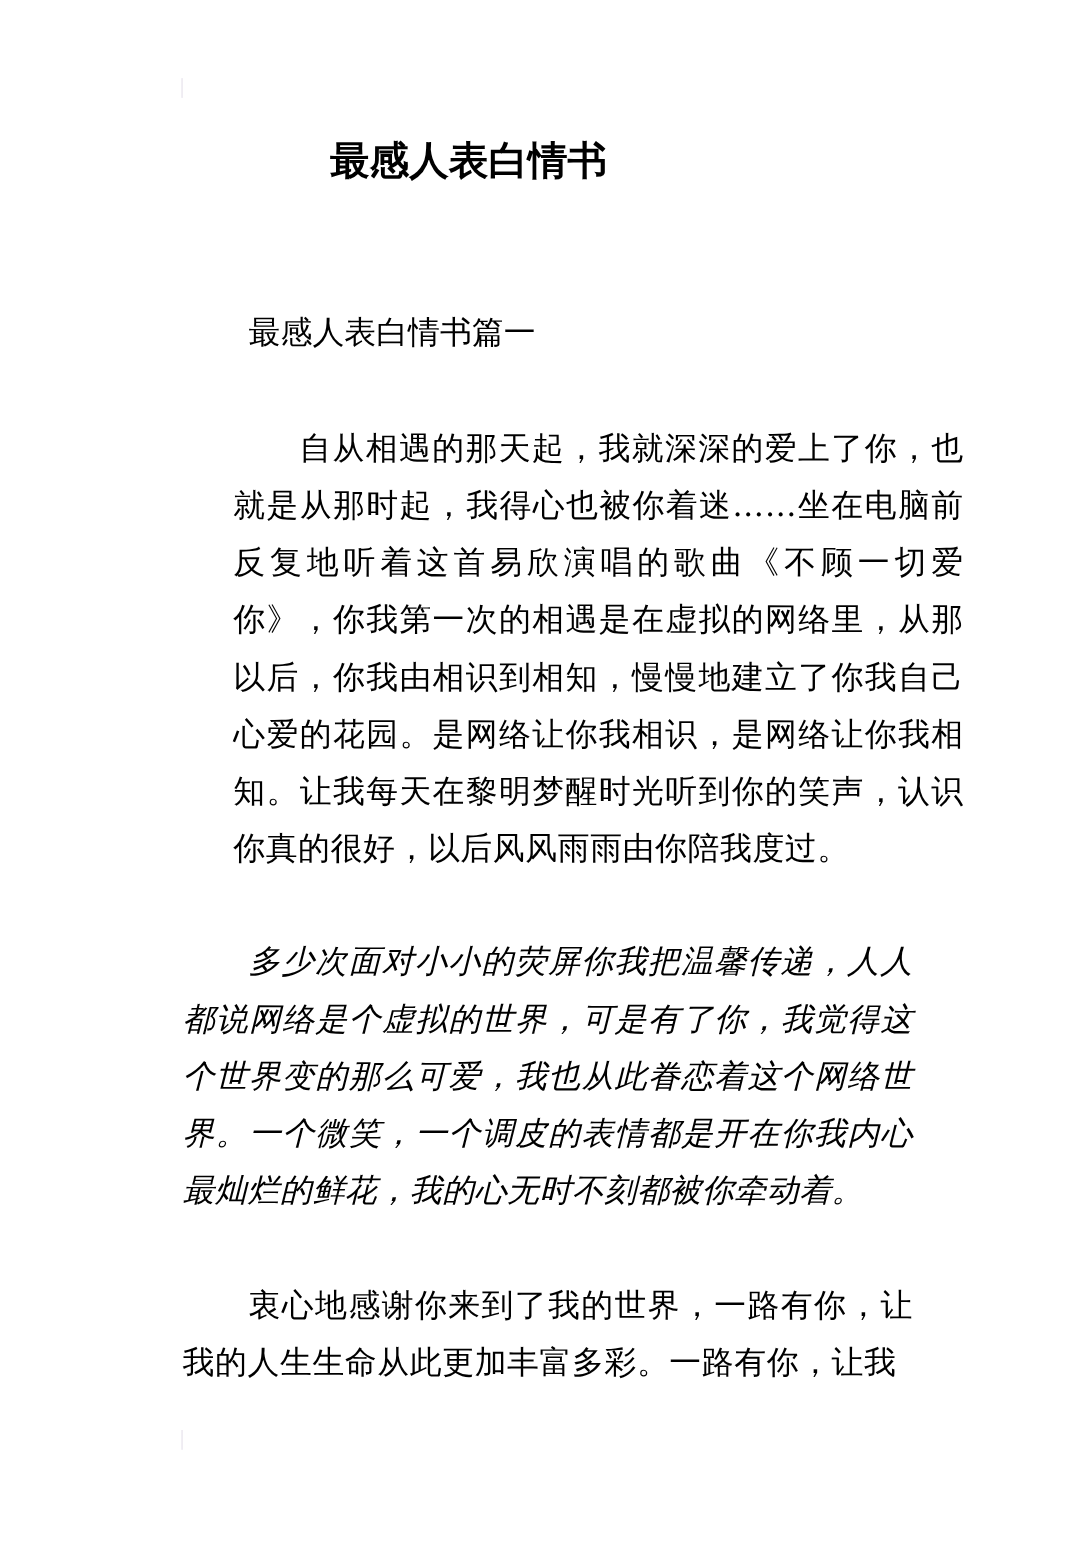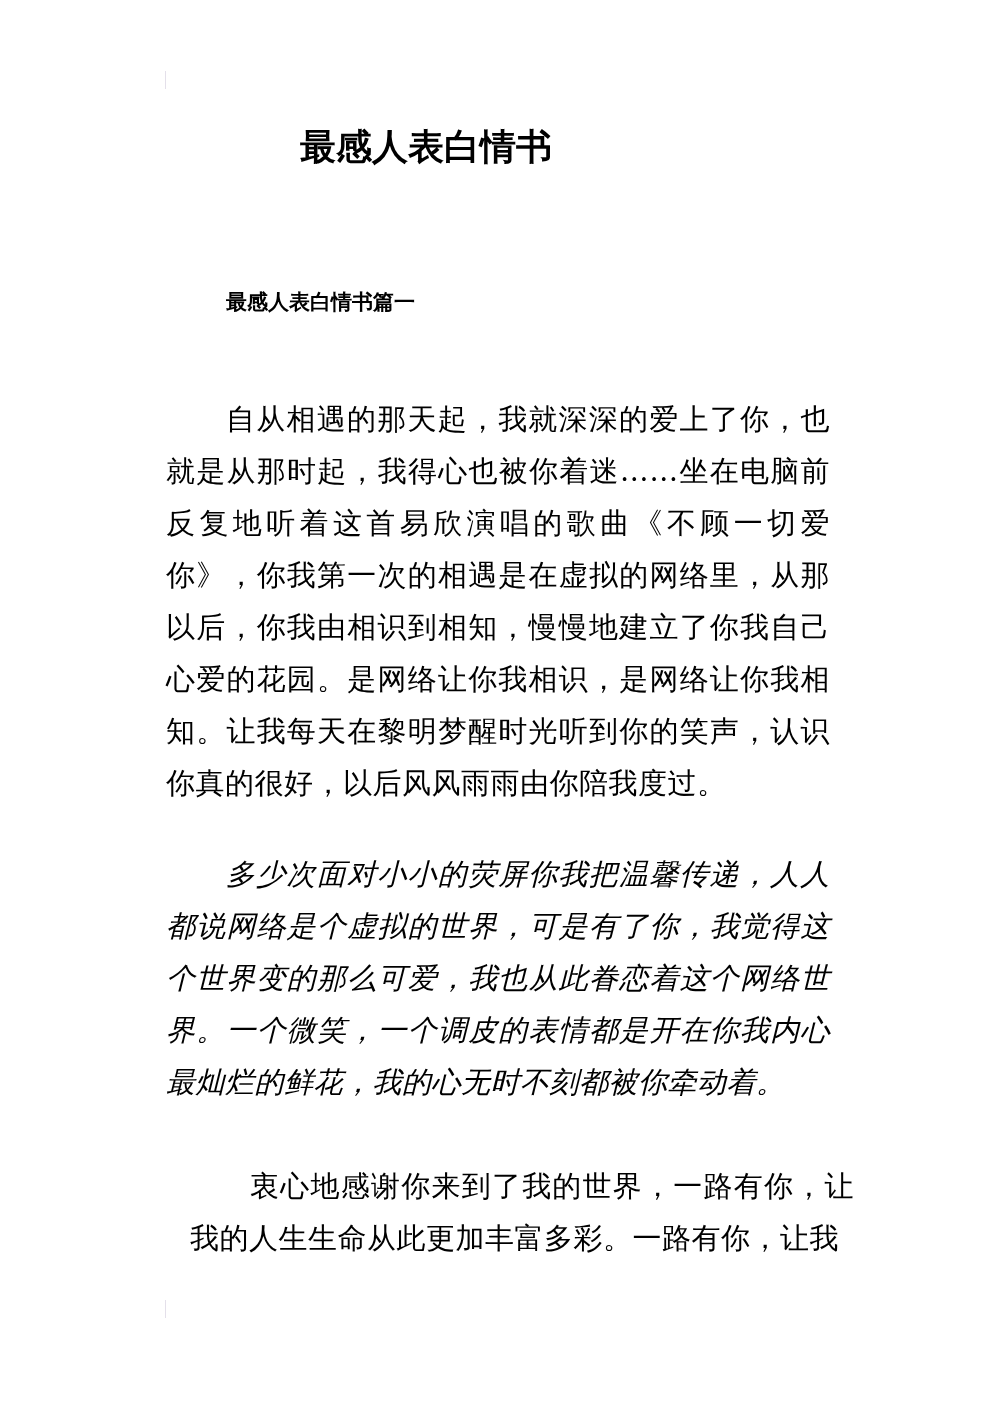--- a/index.html
+++ b/index.html
@@ -41,10 +41,10 @@
       position: absolute;
       top: 280px;
       left: 226px;
-      font-size: 21px;
+      font-size: 29px;
       line-height: 44px;
       margin: 0;
-      font-weight: bold;
+      font-weight: normal;
     }
     .para {
       position: absolute;

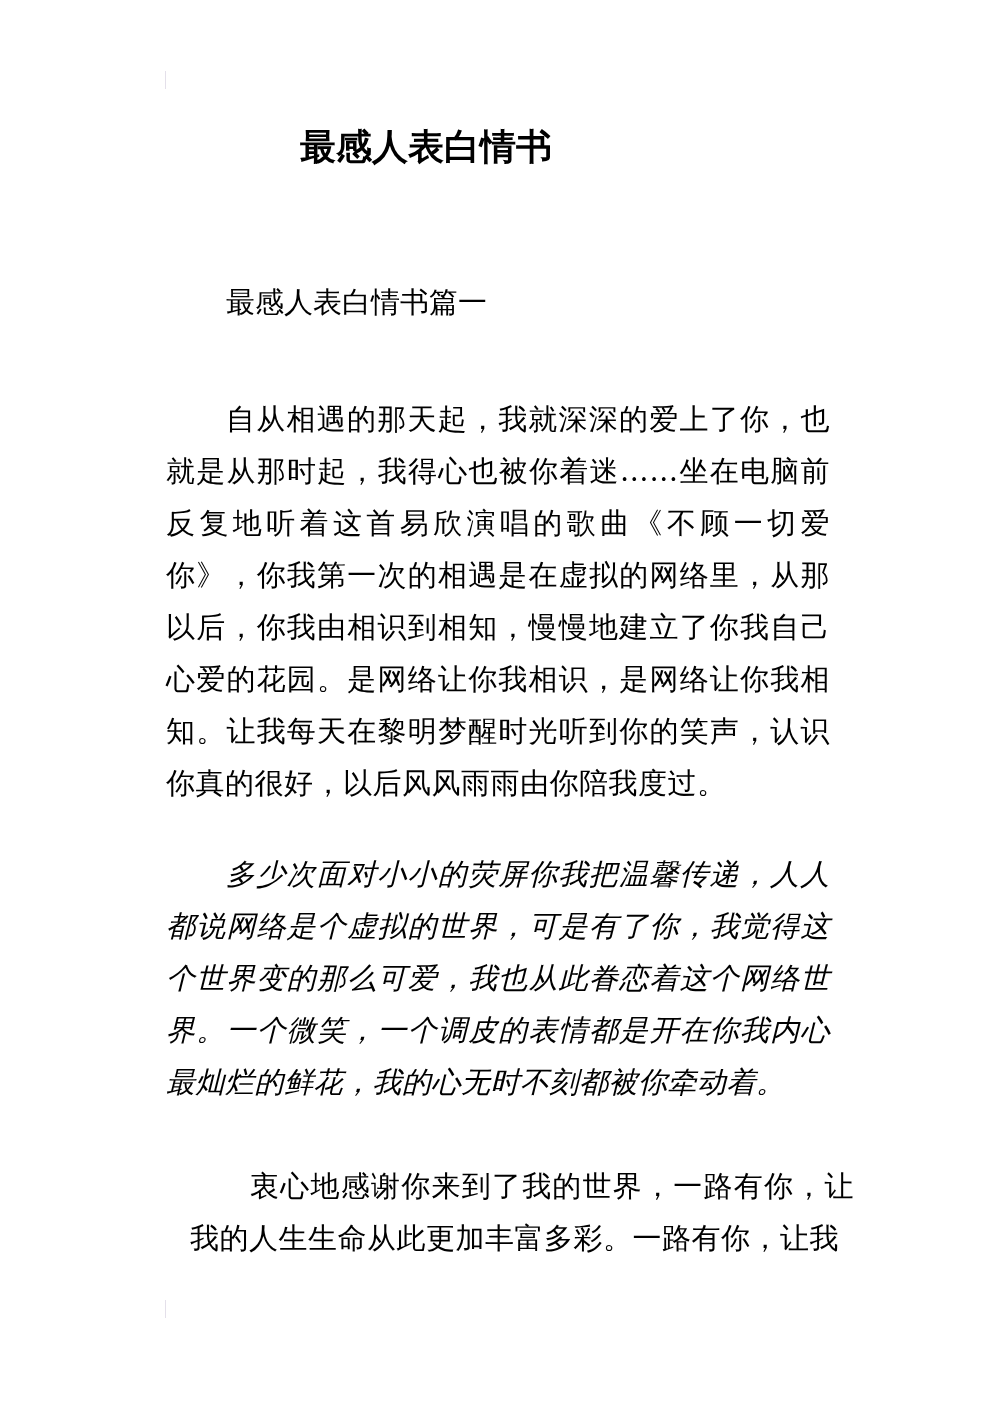--- a/index.html
+++ b/index.html
@@ -57,7 +57,7 @@
       margin: 0;
       letter-spacing: 0.5px;
     }
-    .para.p1 { top: 393px; }
+    .para.p1 { top: 381px; margin-left: 46px; }
     .para.p2 { top: 848px; font-style: italic; }
     .para.p3 { top: 1160px; margin-left: 24px; }
   </style>

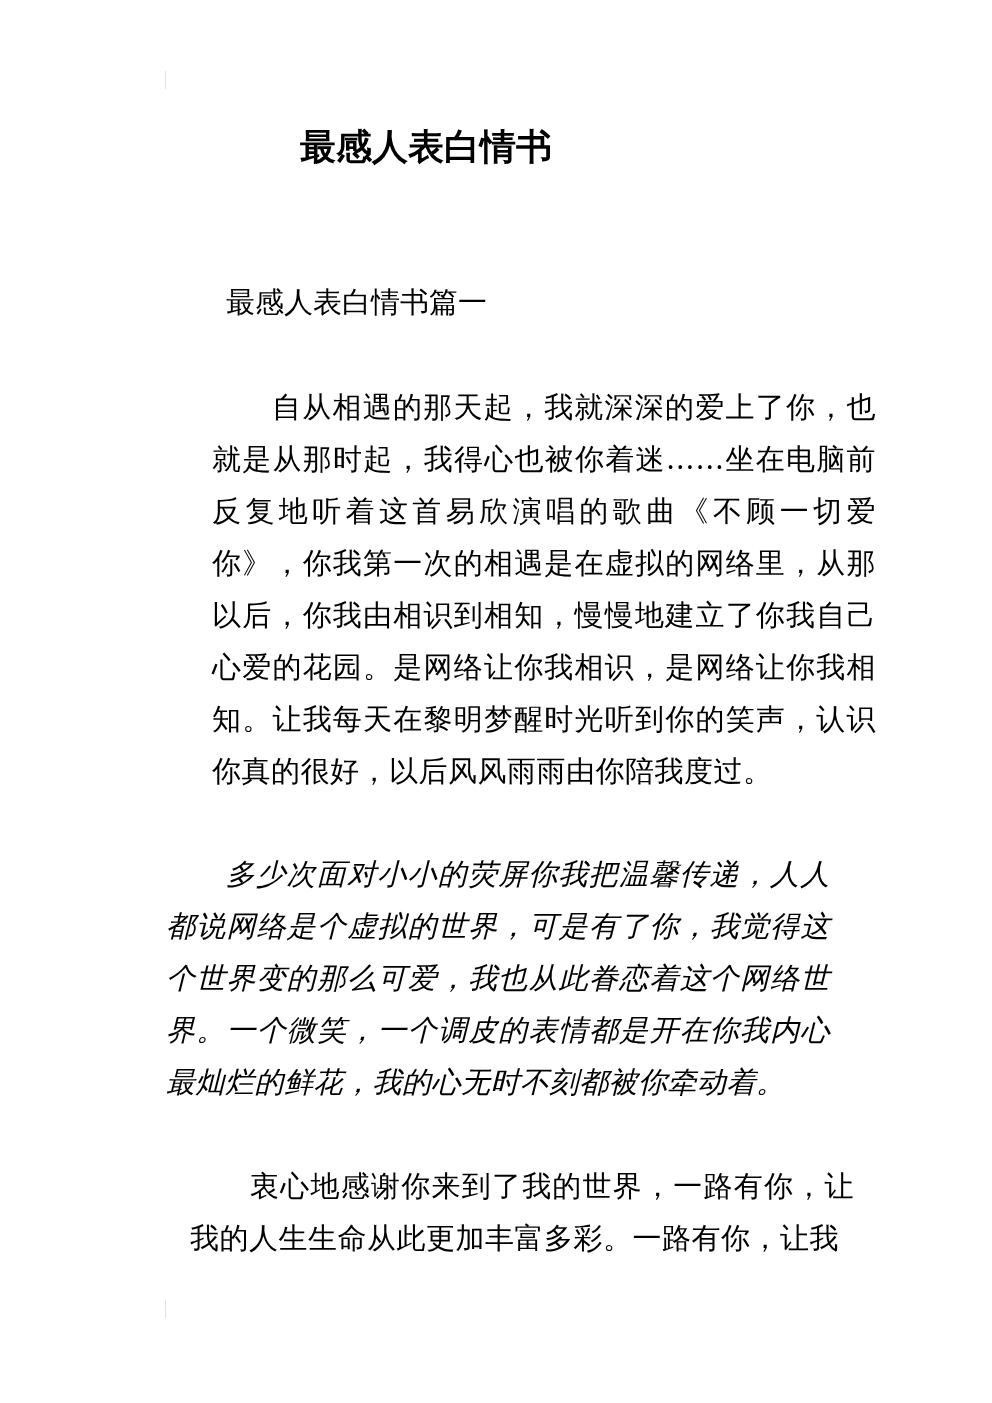--- a/index.html
+++ b/index.html
@@ -59,7 +59,7 @@
     }
     .para.p1 { top: 381px; margin-left: 46px; }
     .para.p2 { top: 848px; font-style: italic; }
-    .para.p3 { top: 1160px; margin-left: 24px; }
+    .para.p3 { top: 1160px; }
   </style>
 </head>
 <body>

